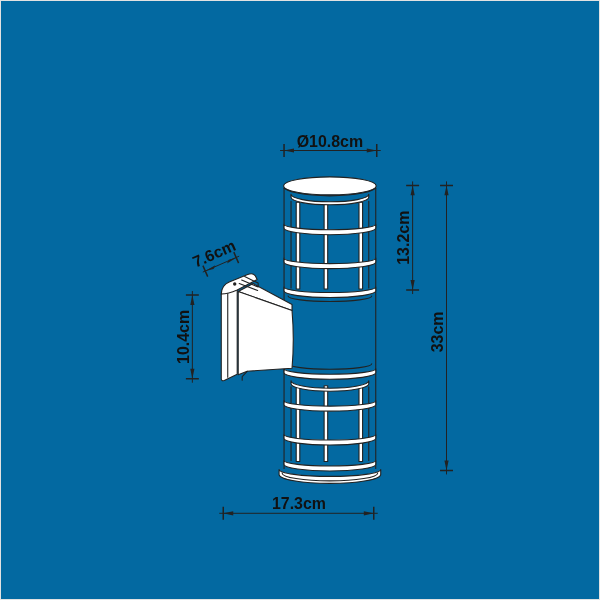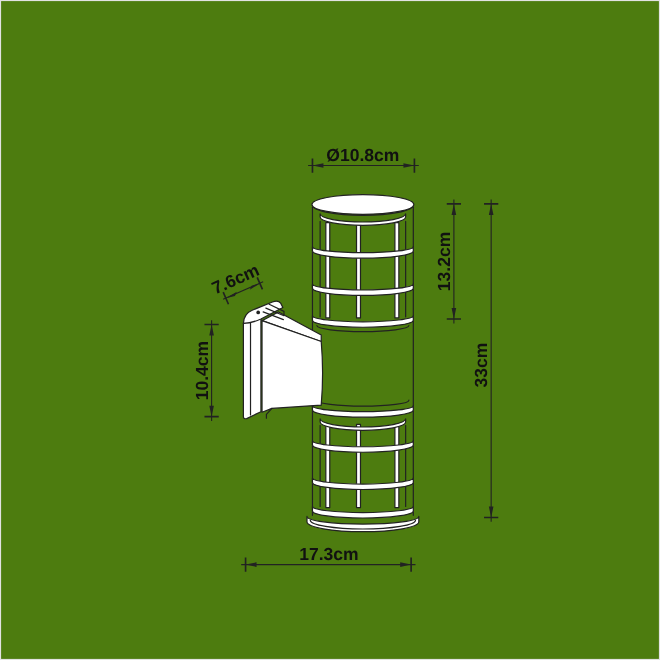--- a/index.html
+++ b/index.html
@@ -5,7 +5,7 @@
   html,body{margin:0;padding:0;background:#fff;}
   .canvas{
     position:relative;width:598px;height:598px;border:1px solid #e2e2e2;
-    background:#4d7c0f;font-family:"Liberation Sans",sans-serif;
+    background:#0369a1;font-family:"Liberation Sans",sans-serif;
   }
   svg{display:block}
   .ln{fill:none;stroke:#222;stroke-width:1.1;stroke-linecap:round;stroke-linejoin:round;}

